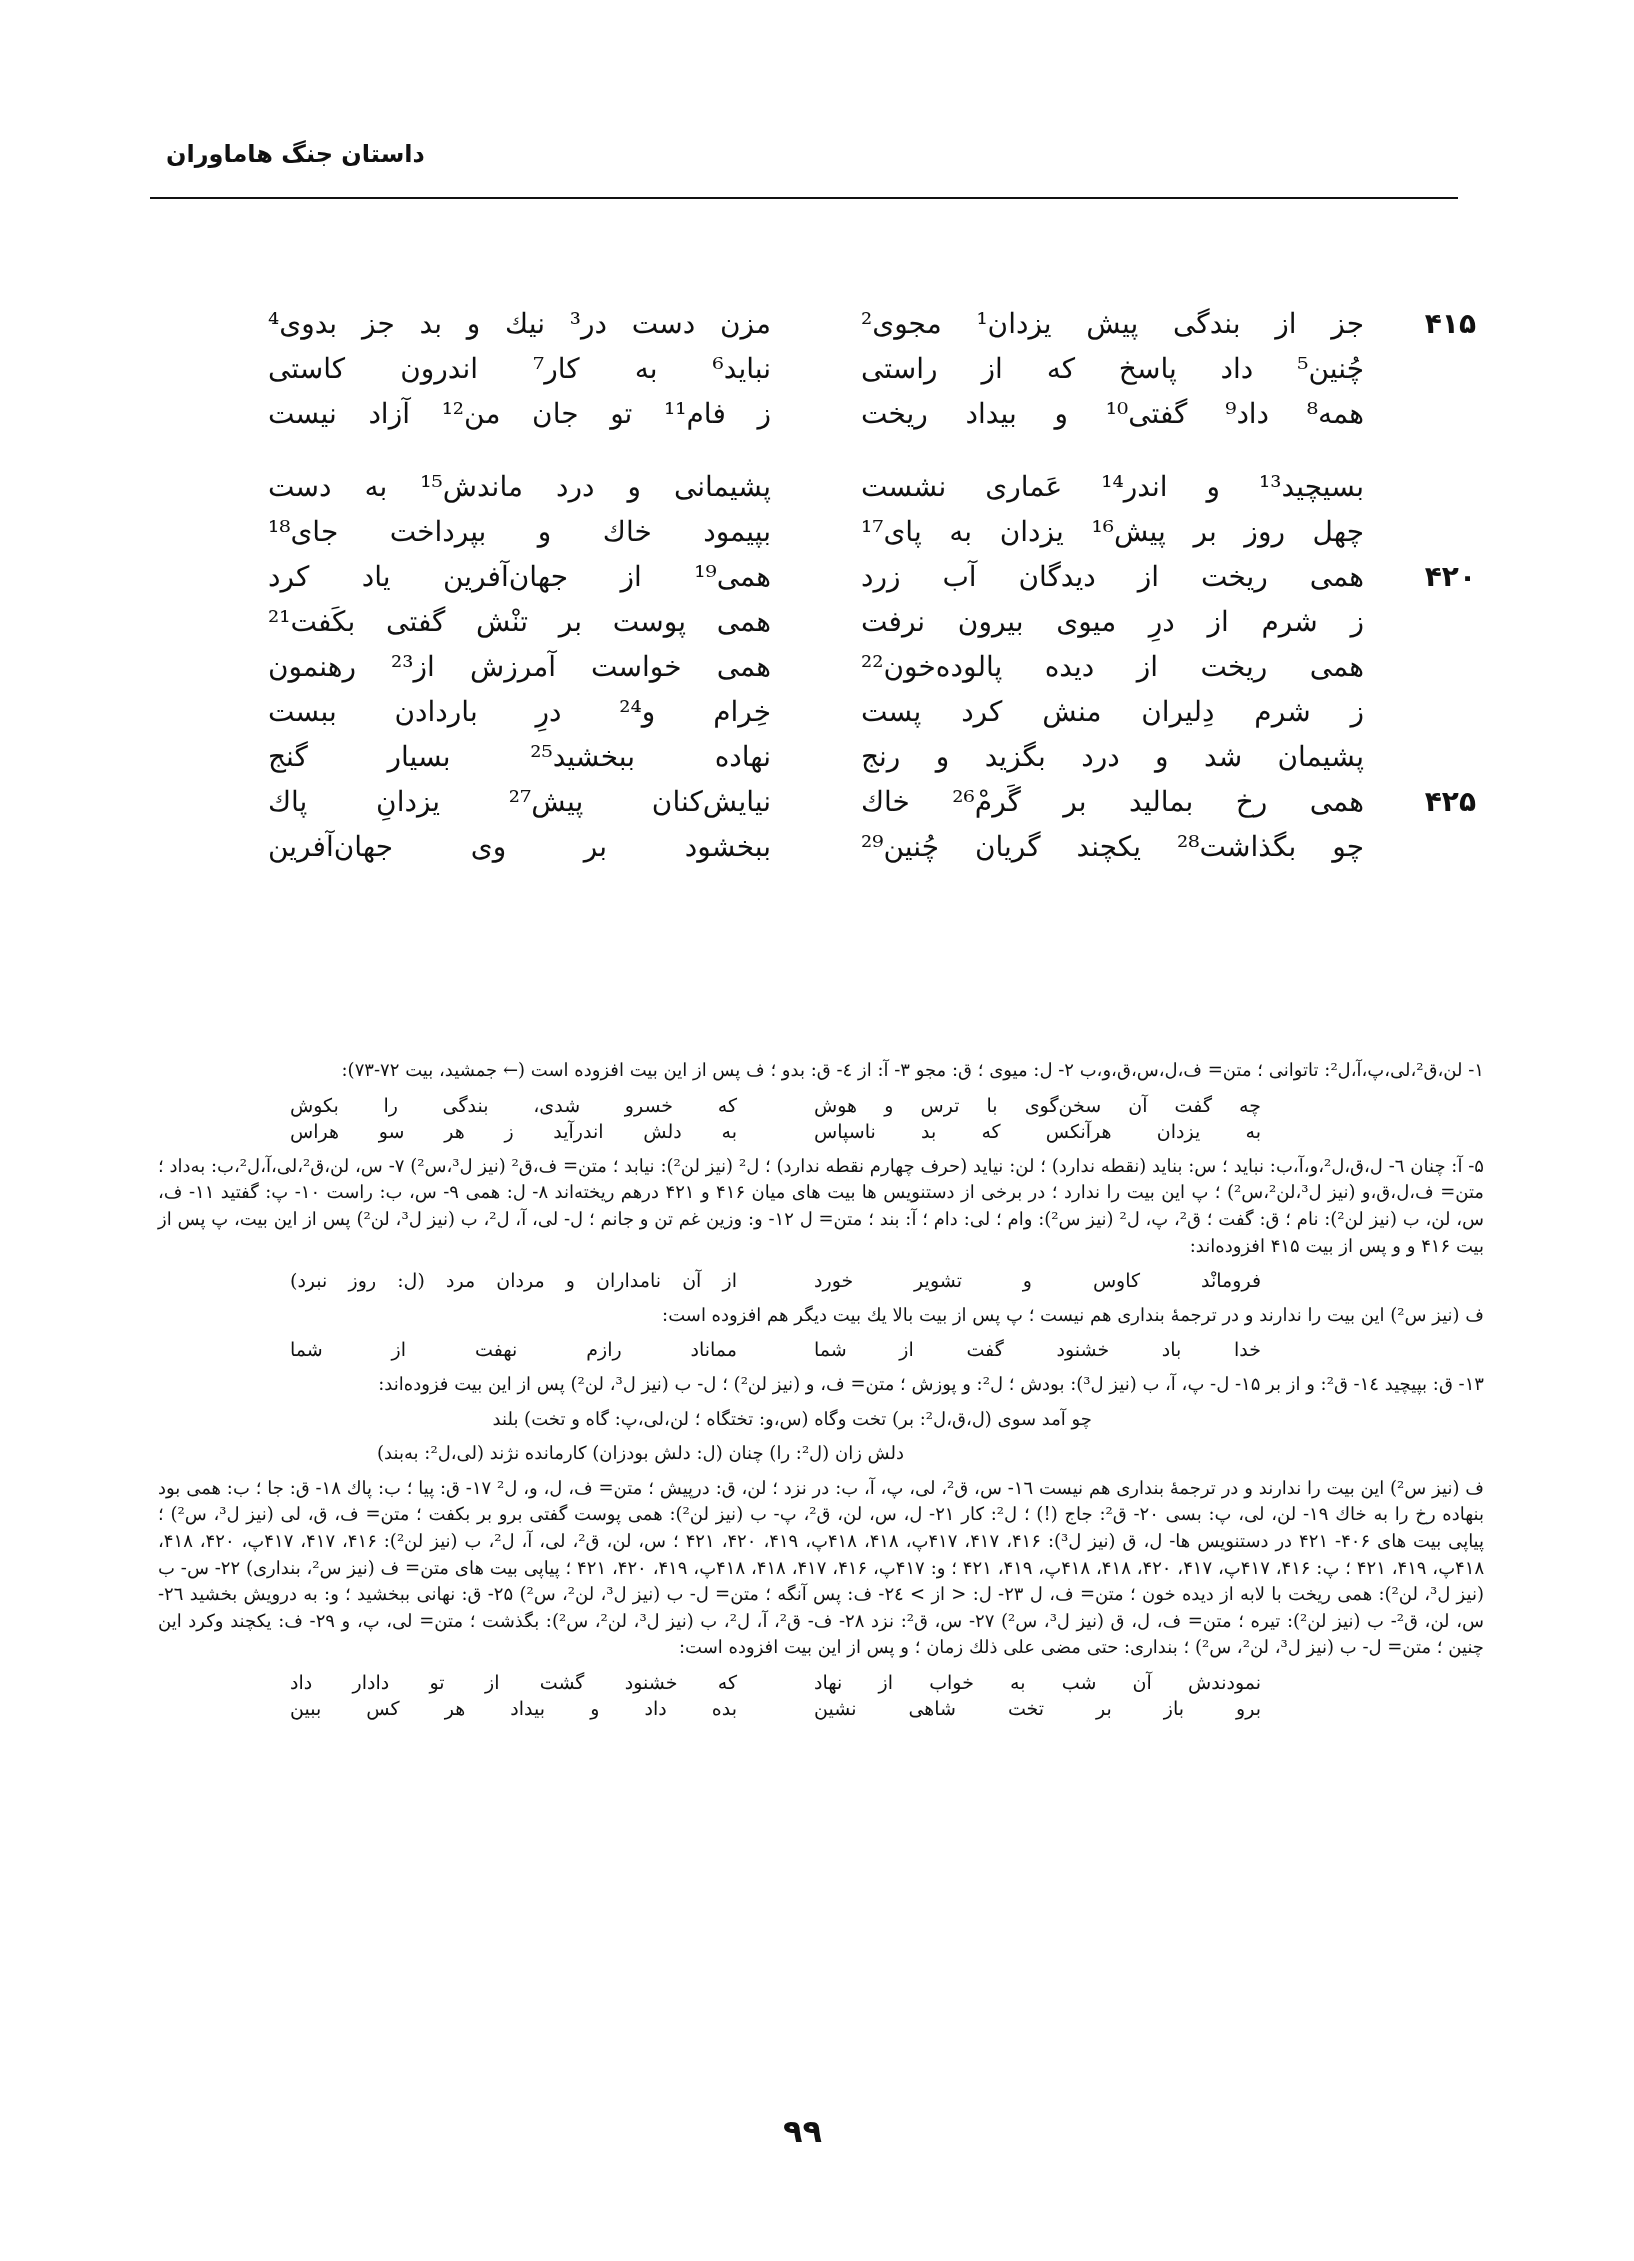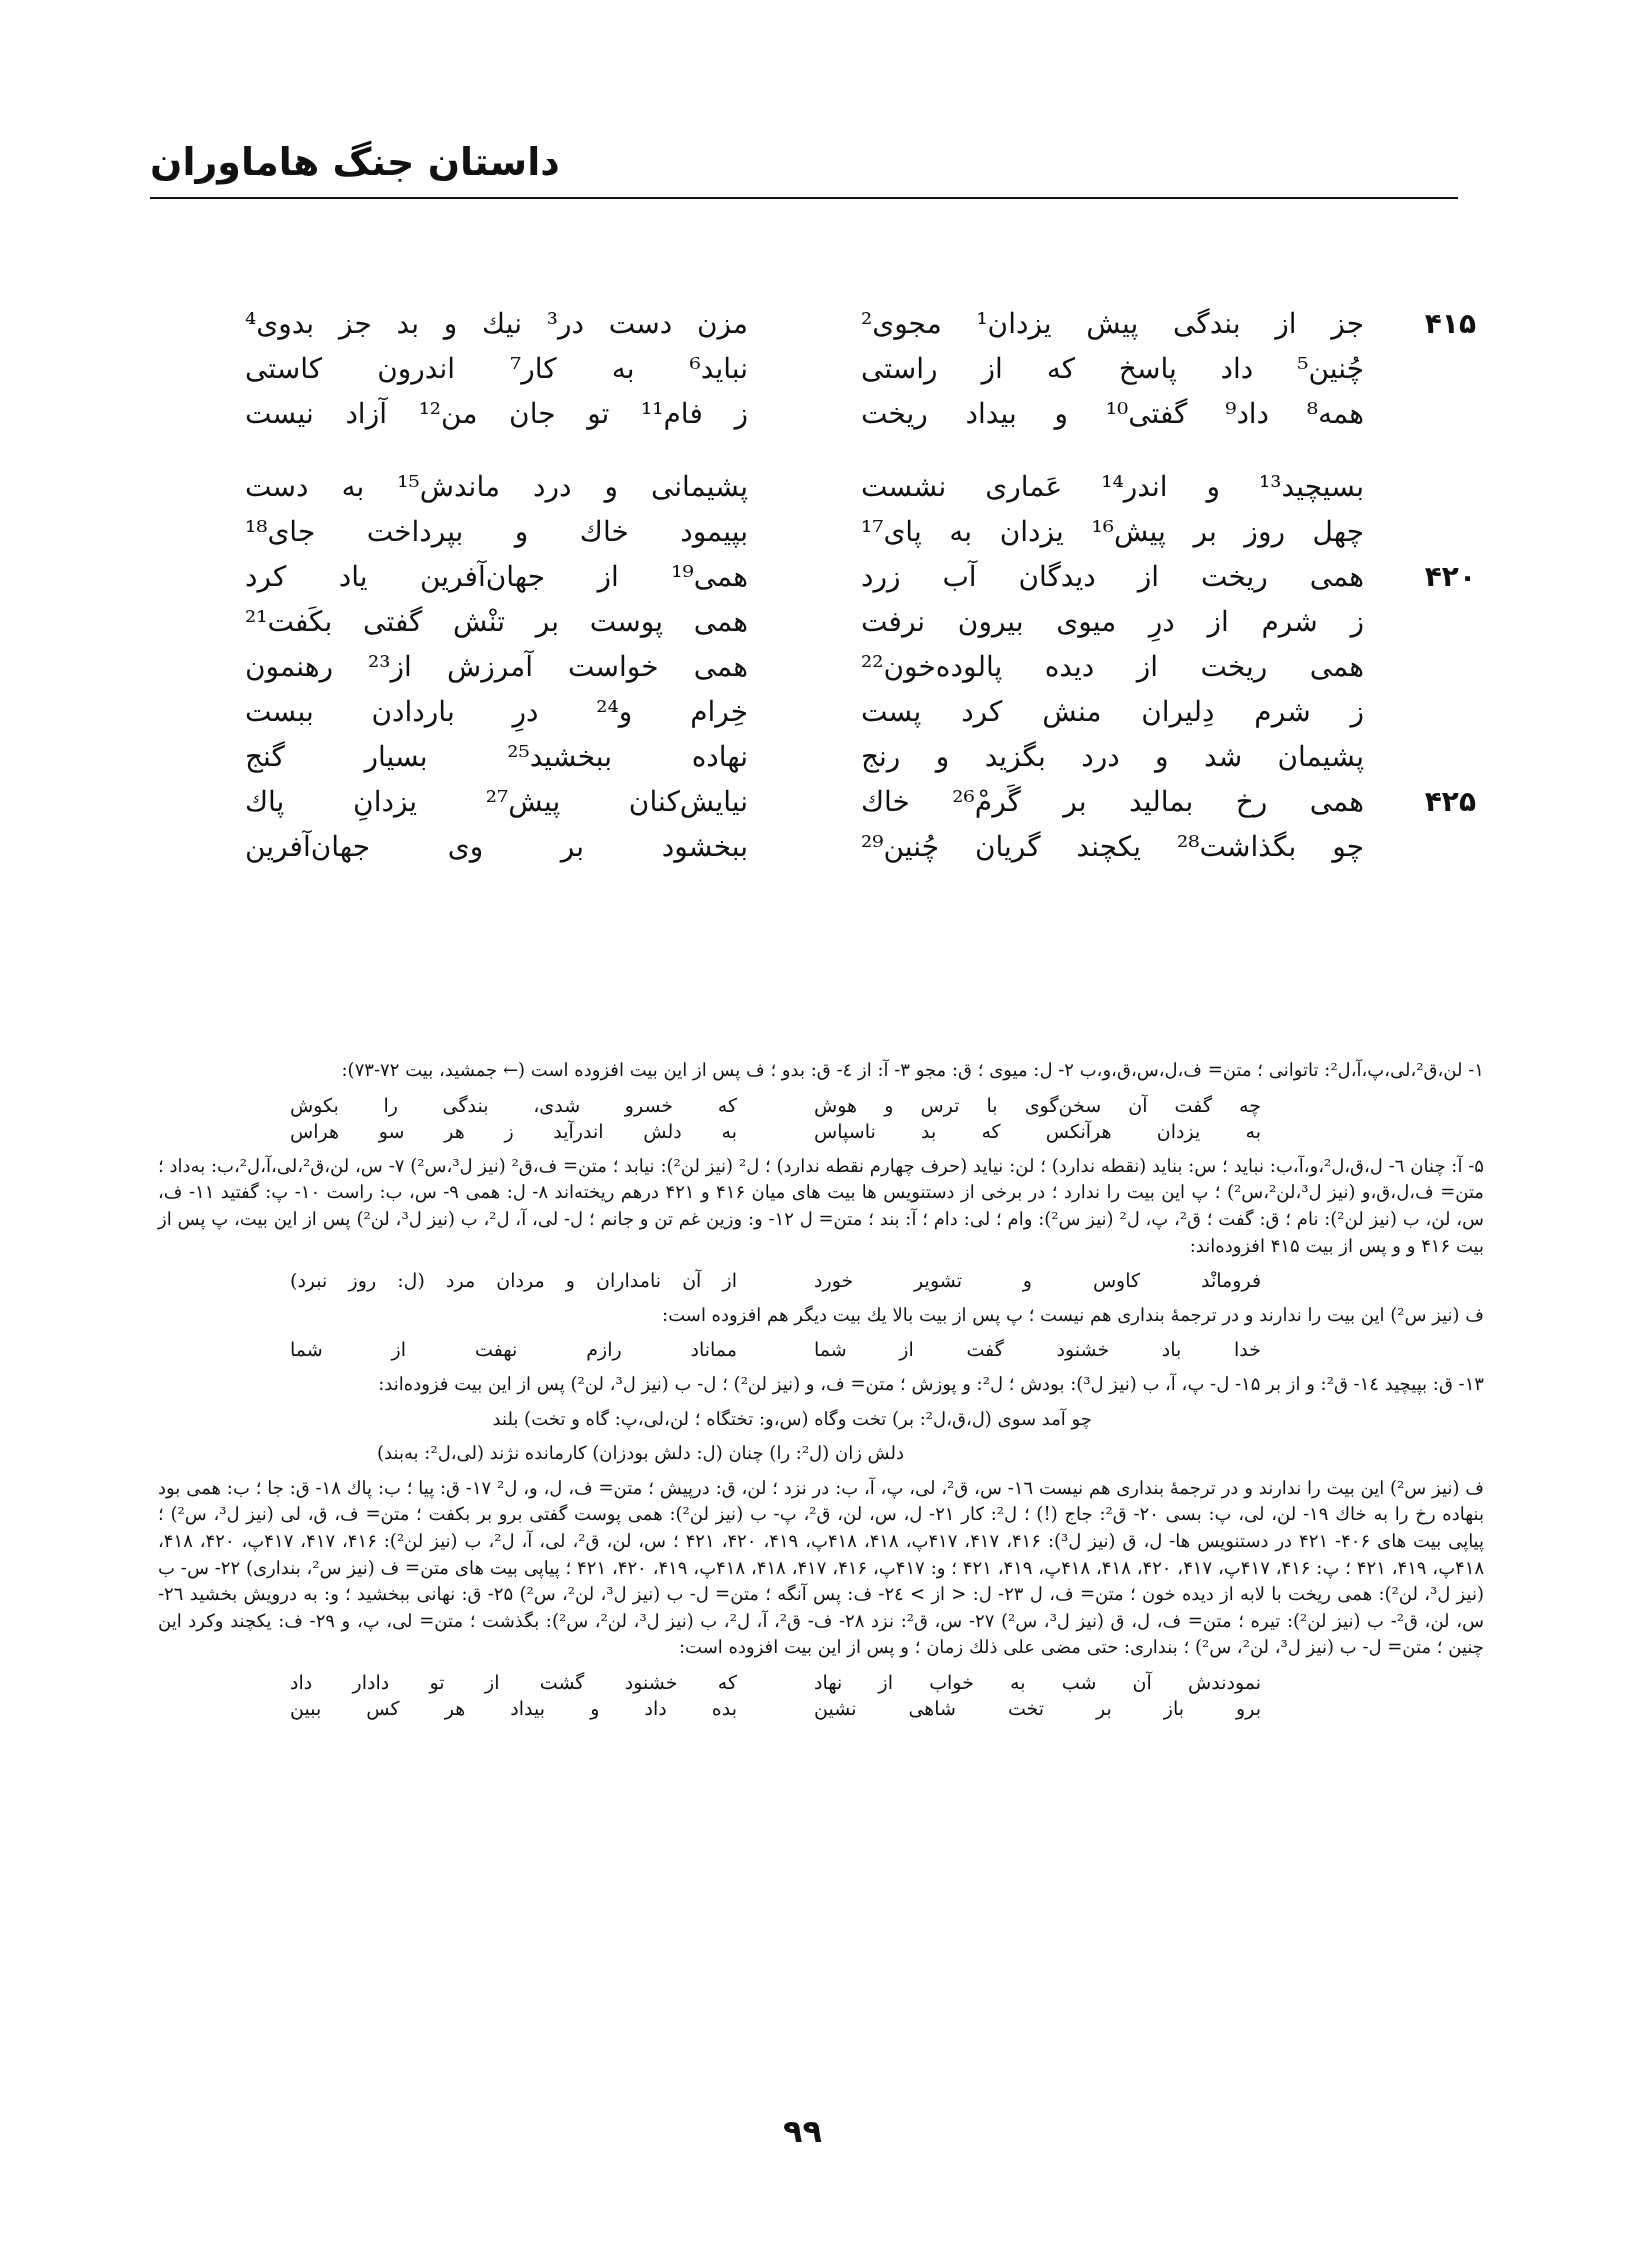--- a/index.html
+++ b/index.html
@@ -6,8 +6,8 @@
   body { width:1635px; height:2261px; position:relative; overflow:hidden;
          font-family:"DejaVu Serif", serif; color:#111; }
   .header { position:absolute; left:150px; top:140px; width:1301px; height:56px; }
-  .header-title { position:absolute; left:0; top:0; direction:rtl;
-                  font-family:"DejaVu Sans", sans-serif; font-weight:bold; font-size:38px; }
+  .header-title { position:absolute; left:16px; top:0; direction:rtl;
+                  font-family:"DejaVu Sans", sans-serif; font-weight:bold; font-size:24px; }
   .header-rule { position:absolute; left:0; top:57px; width:1308px; height:2.1px; background:#111; }
 
   .poem { position:absolute; left:252px; top:301px; width:1224px; direction:rtl; }

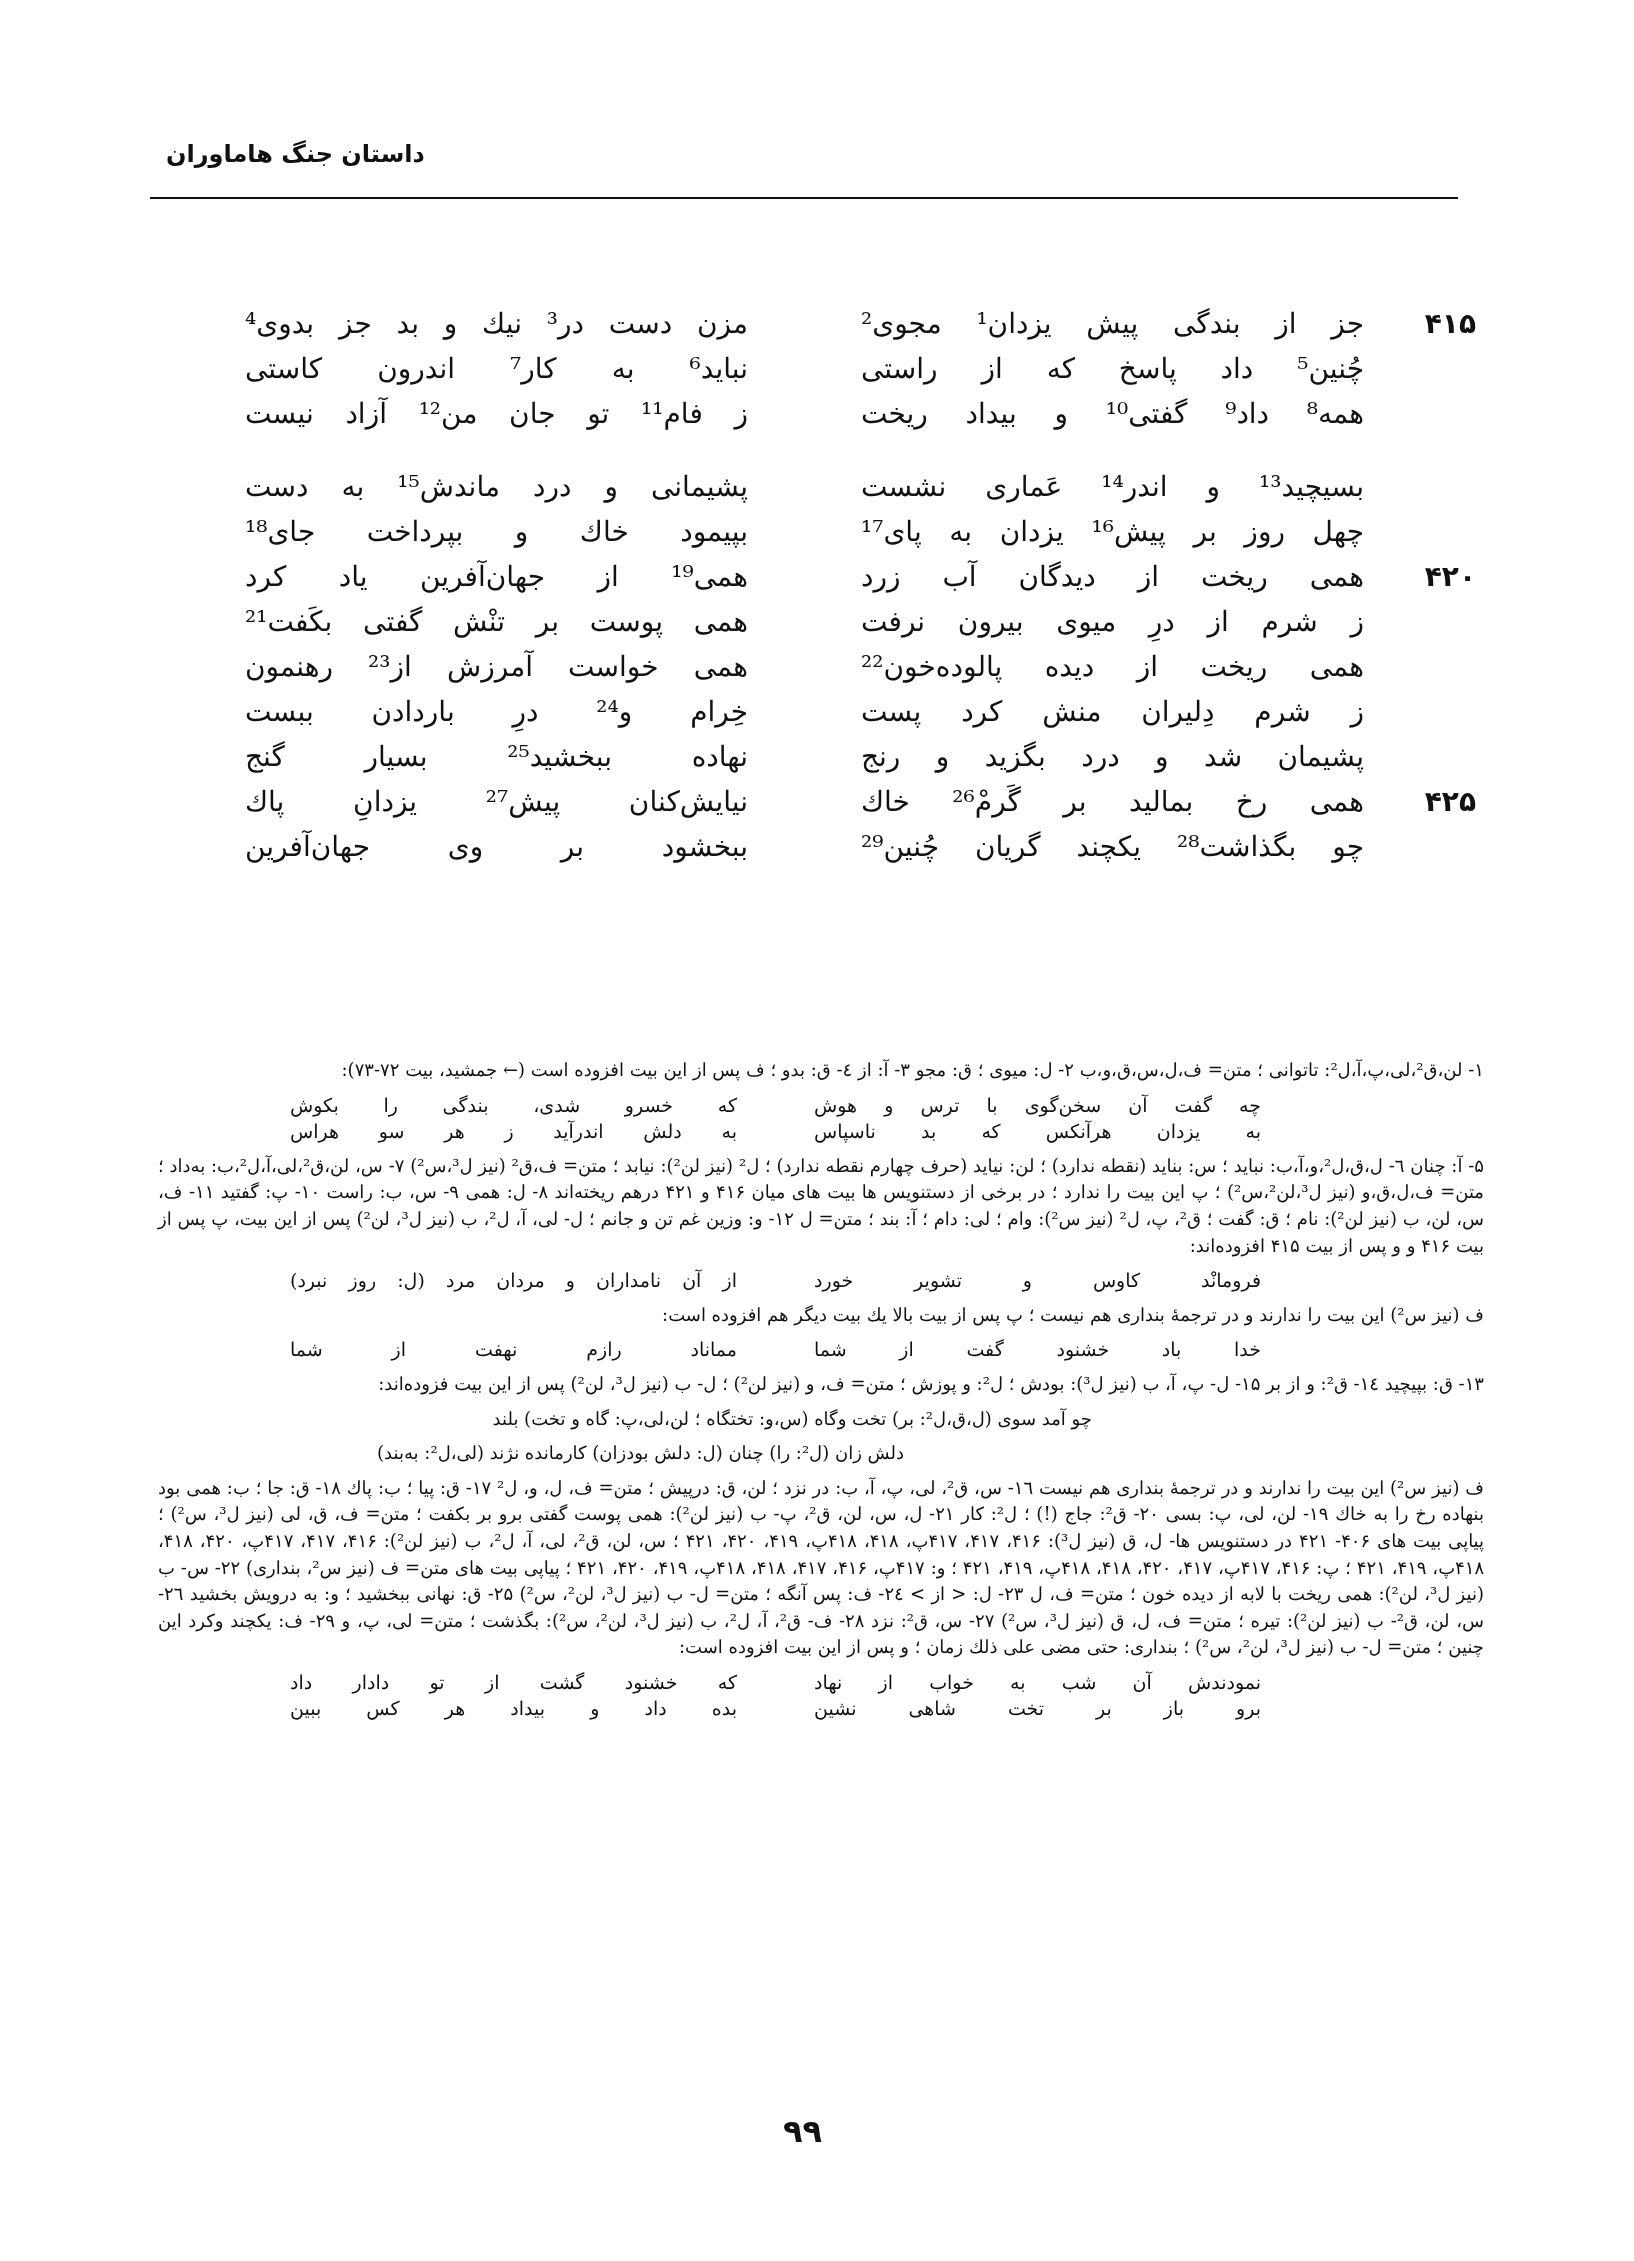--- a/index.html
+++ b/index.html
@@ -16,7 +16,7 @@
   .num { position:absolute; right:0; width:91px; text-align:right; font-weight:bold;
          font-family:"DejaVu Sans", sans-serif; }
   .m1 { position:absolute; right:112px; width:503px; text-align:justify; text-align-last:justify; }
-  .m2 { position:absolute; right:728px; width:503px; text-align:justify; text-align-last:justify; }
+  .m2 { position:absolute; right:705px; width:503px; text-align:justify; text-align-last:justify; }
 
   .notes { position:absolute; left:150px; top:1049px; width:1342px; direction:rtl;
            font-size:18px; line-height:26.6px; text-align:justify; }

